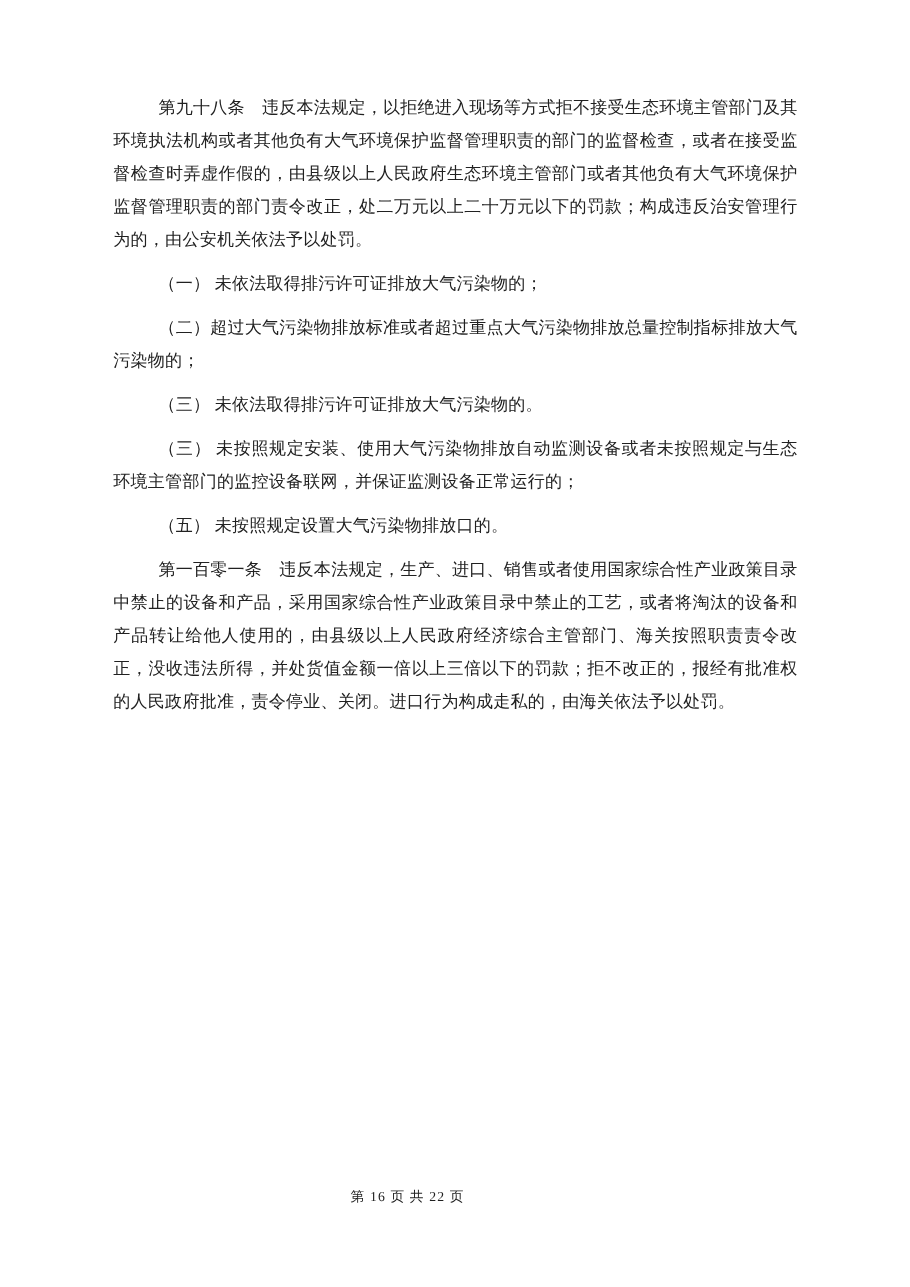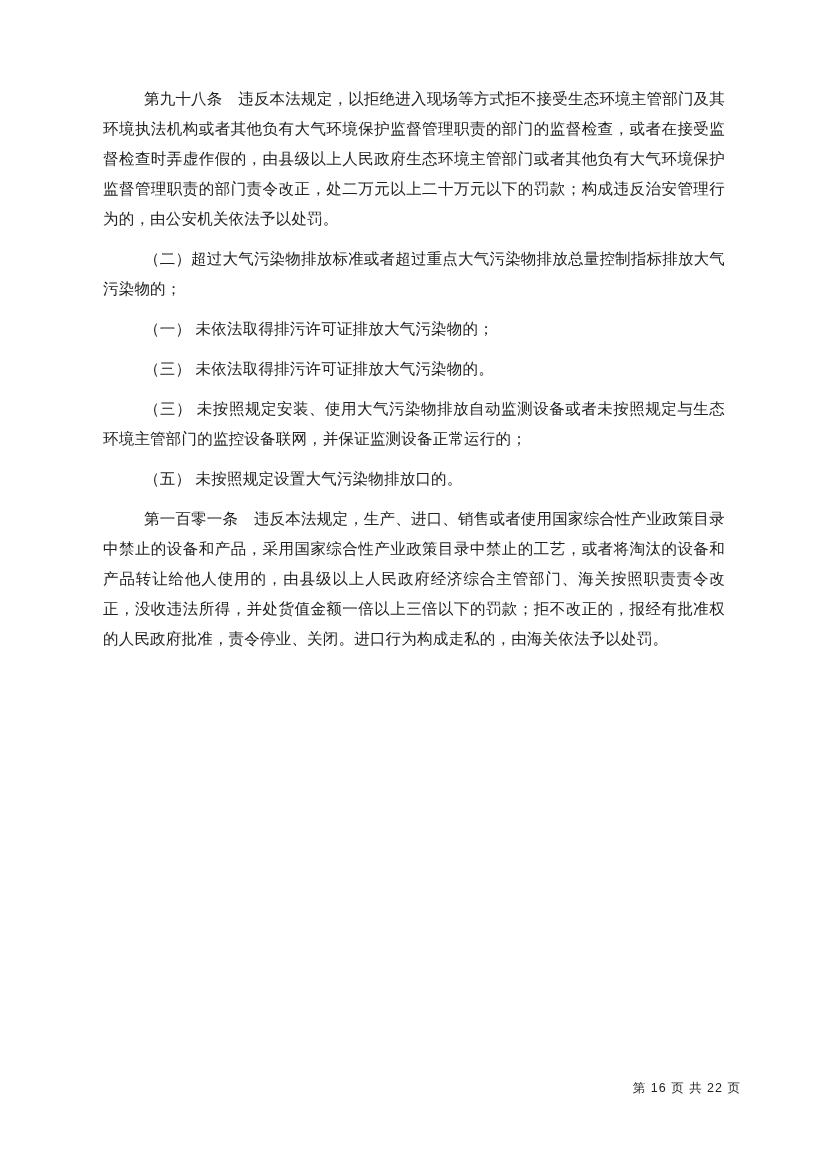--- a/index.html
+++ b/index.html
@@ -13,7 +13,7 @@
     height: 1170px;
     background: #ffffff;
     overflow: hidden;
-    font-family: Liberation Sans, sans-serif;
+    font-family: Liberation Serif, serif;
     color: #212121;
   }
   .doc-body {

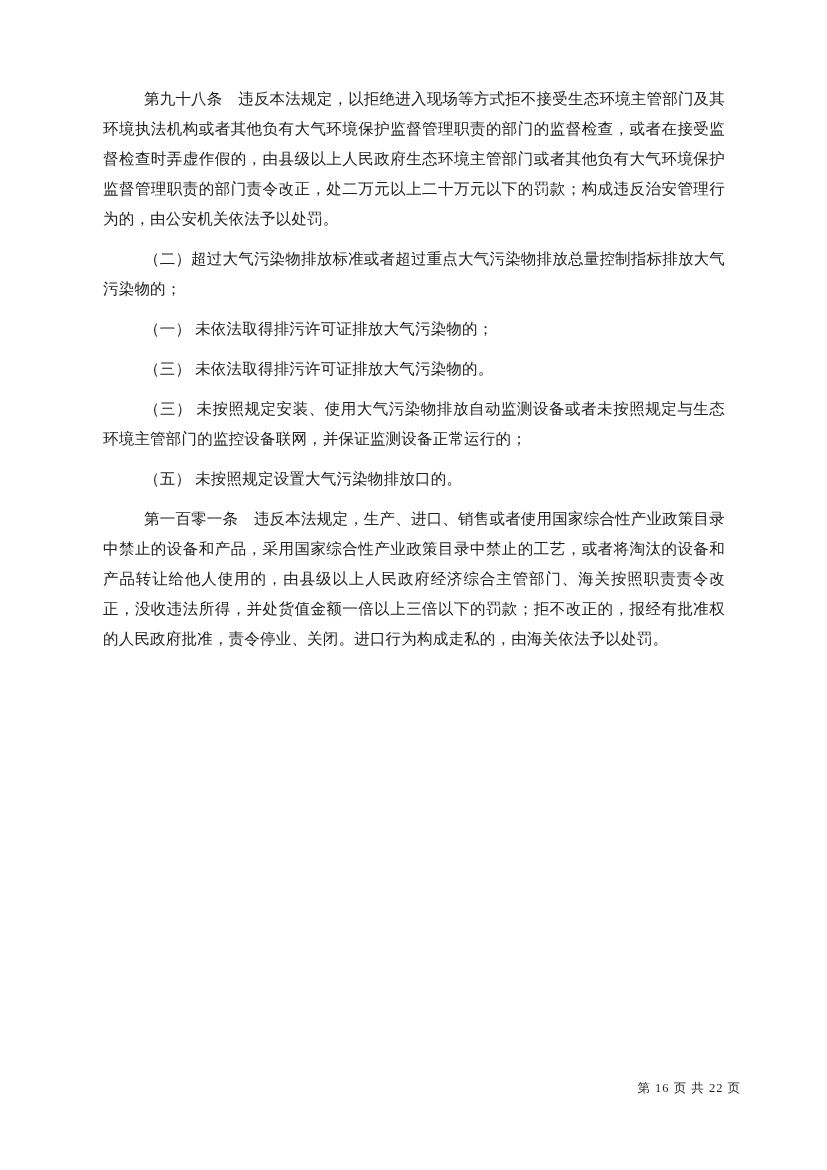--- a/index.html
+++ b/index.html
@@ -50,8 +50,8 @@
 
   <main class="doc-body">
     <p>第九十八条　违反本法规定，以拒绝进入现场等方式拒不接受生态环境主管部门及其环境执法机构或者其他负有大气环境保护监督管理职责的部门的监督检查，或者在接受监督检查时弄虚作假的，由县级以上人民政府生态环境主管部门或者其他负有大气环境保护监督管理职责的部门责令改正，处二万元以上二十万元以下的罚款；构成违反治安管理行为的，由公安机关依法予以处罚。</p>
+    <p>（一） 未依法取得排污许可证排放大气污染物的；</p>
     <p>（二）超过大气污染物排放标准或者超过重点大气污染物排放总量控制指标排放大气污染物的；</p>
-    <p>（一） 未依法取得排污许可证排放大气污染物的；</p>
     <p>（三） 未依法取得排污许可证排放大气污染物的。</p>
     <p>（三） 未按照规定安装、使用大气污染物排放自动监测设备或者未按照规定与生态环境主管部门的监控设备联网，并保证监测设备正常运行的；</p>
     <p>（五） 未按照规定设置大气污染物排放口的。</p>

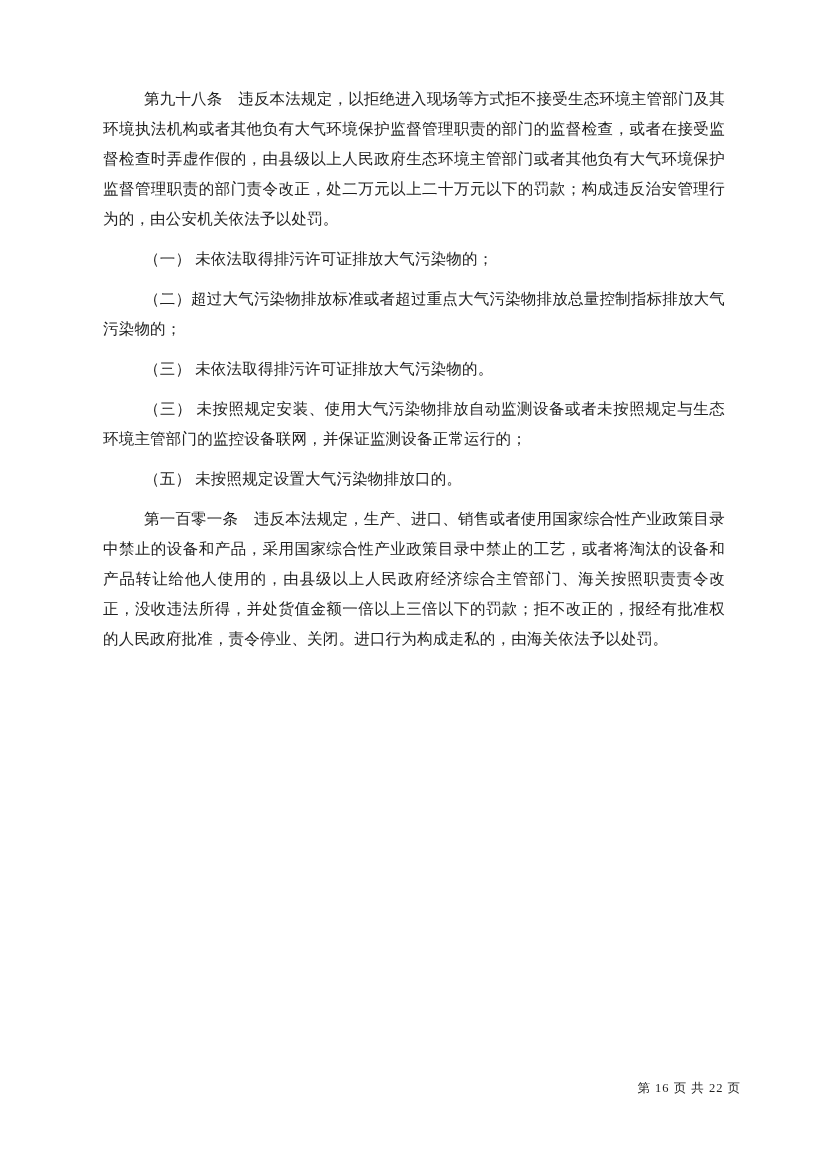--- a/index.html
+++ b/index.html
@@ -36,7 +36,7 @@
     left: 0;
     right: 0;
     top: 1080px;
-    text-align: right;
+    text-align: center;
     font-size: 12.5px;
     line-height: 16px;
     color: #1f1f1f;

